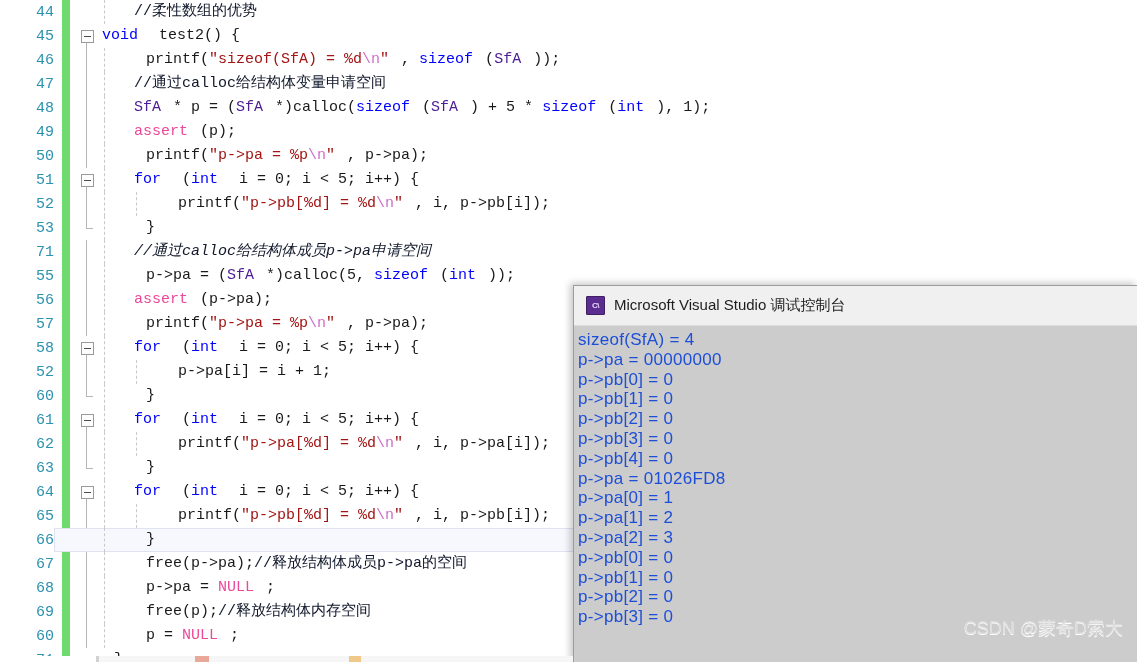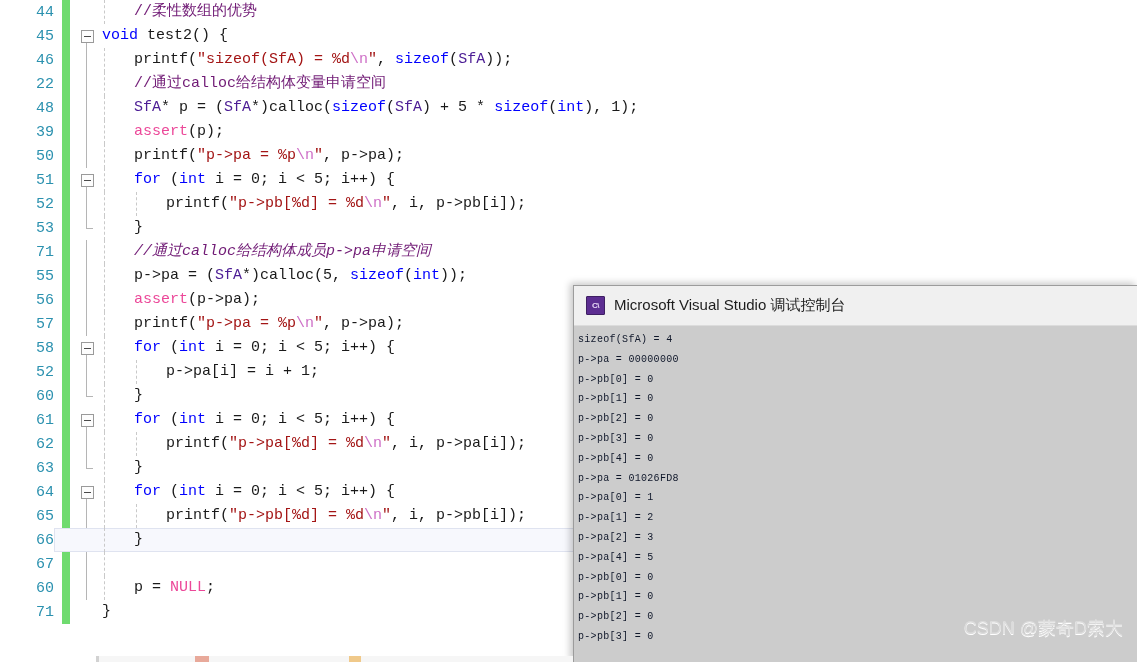--- a/index.html
+++ b/index.html
@@ -82,7 +82,7 @@
   .typ{color:#4c1d95;}
   .str{color:#A31515;}
   .esc{color:#CE6FC7;}
-  .cmt{color:#701a75;}
+  .cmt{color:#0f172a;}
   .num{color:#1a1a1a;}
 
   .cur-line{

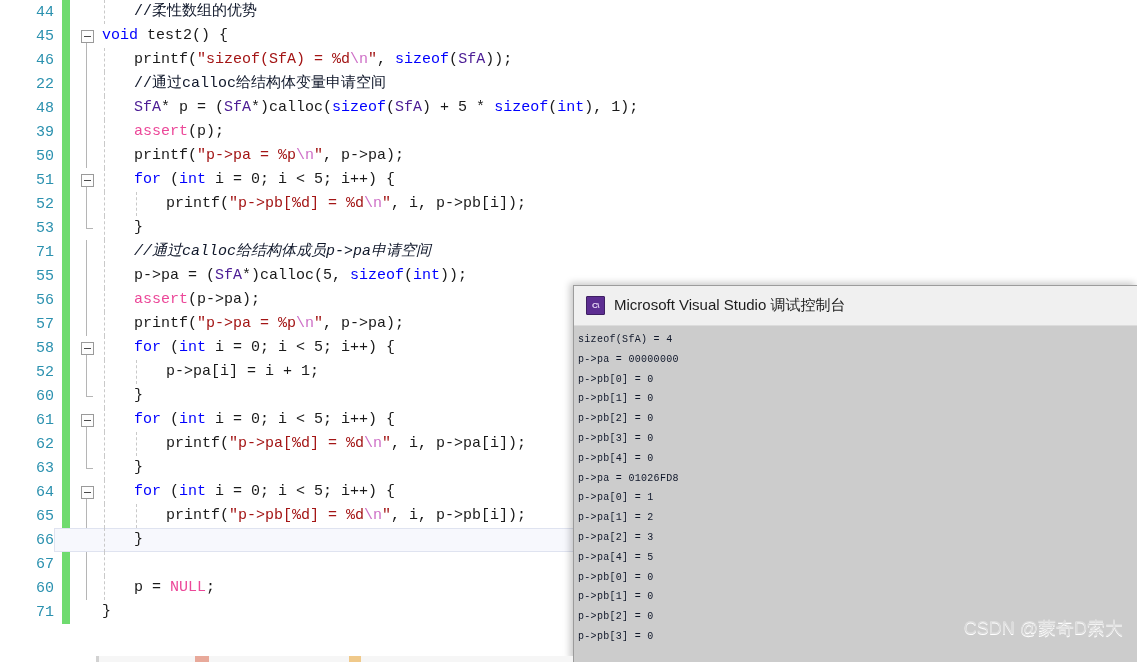--- a/index.html
+++ b/index.html
@@ -83,7 +83,7 @@
   .str{color:#A31515;}
   .esc{color:#CE6FC7;}
   .cmt{color:#0f172a;}
-  .num{color:#1a1a1a;}
+  .num{color:#1a1a1a;margin-left:12px;}
 
   .cur-line{
     position:absolute;left:54px;right:0;height:24px;

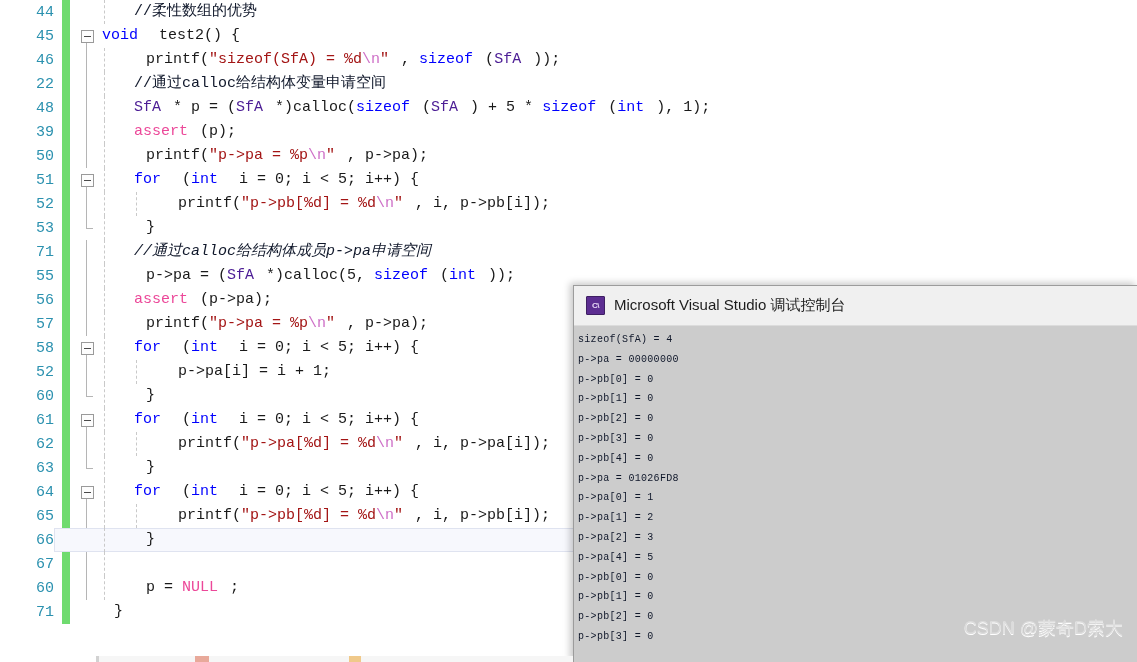--- a/index.html
+++ b/index.html
@@ -170,7 +170,7 @@
       <div class="code-row"><div class="linenum">44</div><div class="changebar"></div><div class="glyphgap"></div><div class="foldcol"></div><div class="codetext"><div class="guide g1"></div><span style="padding-left: 32px; position: relative;"><span class="cmt">//柔性数组的优势</span></span></div></div>
       <div class="code-row"><div class="linenum">45</div><div class="changebar"></div><div class="glyphgap"></div><div class="foldcol"><div class="foldline half-top"></div><div class="foldbox"></div></div><div class="codetext"><span style="padding-left: 0px; position: relative;"><span class="kw">void</span><span class="num"> test2() {</span></span></div></div>
       <div class="code-row"><div class="linenum">46</div><div class="changebar"></div><div class="glyphgap"></div><div class="foldcol"><div class="foldline"></div></div><div class="codetext"><div class="guide g1"></div><span style="padding-left: 32px; position: relative;"><span class="num">printf(</span><span class="str">"sizeof(SfA) = %d</span><span class="esc">\n</span><span class="str">"</span><span class="num">, </span><span class="kw">sizeof</span><span class="num">(</span><span class="typ">SfA</span><span class="num">));</span></span></div></div>
-      <div class="code-row"><div class="linenum">22</div><div class="changebar"></div><div class="glyphgap"></div><div class="foldcol"><div class="foldline"></div></div><div class="codetext"><div class="guide g1"></div><span style="padding-left: 32px; position: relative; text-align: right;"><span class="cmt">//通过calloc给结构体变量申请空间</span></span></div></div>
+      <div class="code-row"><div class="linenum">47</div><div class="changebar"></div><div class="glyphgap"></div><div class="foldcol"><div class="foldline"></div></div><div class="codetext"><div class="guide g1"></div><span style="padding-left: 32px; position: relative; text-align: right;"><span class="cmt">//通过calloc给结构体变量申请空间</span></span></div></div>
       <div class="code-row"><div class="linenum">48</div><div class="changebar"></div><div class="glyphgap"></div><div class="foldcol"><div class="foldline"></div></div><div class="codetext"><div class="guide g1"></div><span style="padding-left: 32px; position: relative;"><span class="typ">SfA</span><span class="num">* p = (</span><span class="typ">SfA</span><span class="num">*)calloc(</span><span class="kw">sizeof</span><span class="num">(</span><span class="typ">SfA</span><span class="num">) + 5 * </span><span class="kw">sizeof</span><span class="num">(</span><span class="kw">int</span><span class="num">), 1);</span></span></div></div>
       <div class="code-row"><div class="linenum">39</div><div class="changebar"></div><div class="glyphgap"></div><div class="foldcol"><div class="foldline"></div></div><div class="codetext"><div class="guide g1"></div><span style="padding-left: 32px; position: relative;"><span class="kw2">assert</span><span class="num">(p);</span></span></div></div>
       <div class="code-row"><div class="linenum">50</div><div class="changebar"></div><div class="glyphgap"></div><div class="foldcol"><div class="foldline"></div></div><div class="codetext"><div class="guide g1"></div><span style="padding-left: 32px; position: relative;"><span class="num">printf(</span><span class="str">"p-&gt;pa = %p</span><span class="esc">\n</span><span class="str">"</span><span class="num">, p-&gt;pa);</span></span></div></div>

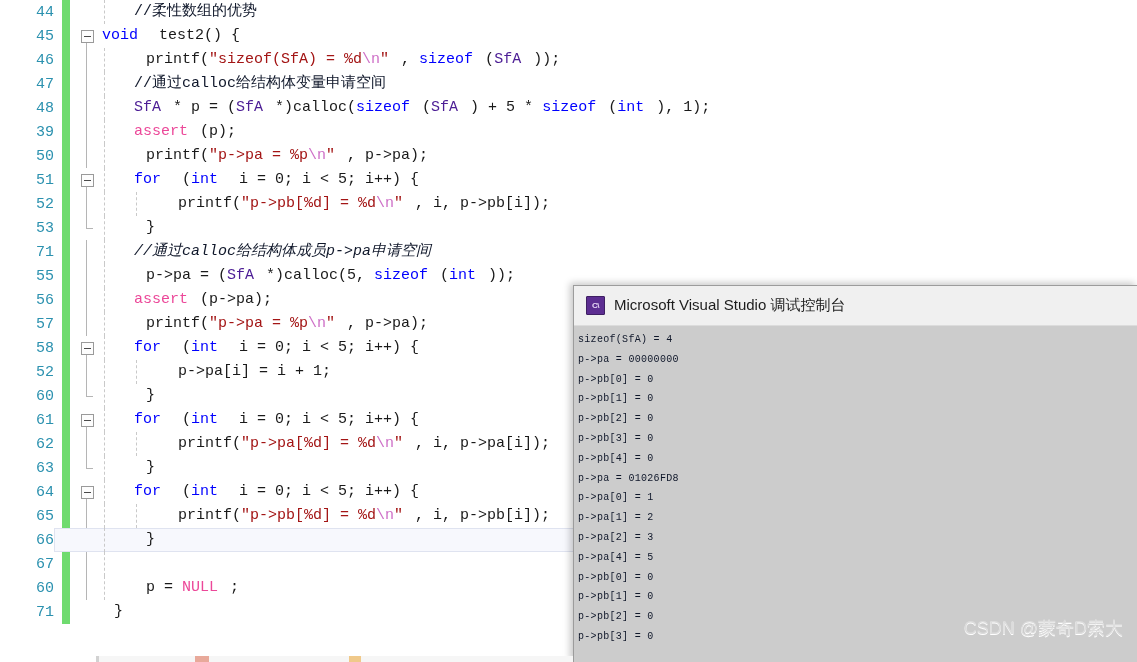--- a/index.html
+++ b/index.html
@@ -172,7 +172,7 @@
       <div class="code-row"><div class="linenum">46</div><div class="changebar"></div><div class="glyphgap"></div><div class="foldcol"><div class="foldline"></div></div><div class="codetext"><div class="guide g1"></div><span style="padding-left: 32px; position: relative;"><span class="num">printf(</span><span class="str">"sizeof(SfA) = %d</span><span class="esc">\n</span><span class="str">"</span><span class="num">, </span><span class="kw">sizeof</span><span class="num">(</span><span class="typ">SfA</span><span class="num">));</span></span></div></div>
       <div class="code-row"><div class="linenum">47</div><div class="changebar"></div><div class="glyphgap"></div><div class="foldcol"><div class="foldline"></div></div><div class="codetext"><div class="guide g1"></div><span style="padding-left: 32px; position: relative; text-align: right;"><span class="cmt">//通过calloc给结构体变量申请空间</span></span></div></div>
       <div class="code-row"><div class="linenum">48</div><div class="changebar"></div><div class="glyphgap"></div><div class="foldcol"><div class="foldline"></div></div><div class="codetext"><div class="guide g1"></div><span style="padding-left: 32px; position: relative;"><span class="typ">SfA</span><span class="num">* p = (</span><span class="typ">SfA</span><span class="num">*)calloc(</span><span class="kw">sizeof</span><span class="num">(</span><span class="typ">SfA</span><span class="num">) + 5 * </span><span class="kw">sizeof</span><span class="num">(</span><span class="kw">int</span><span class="num">), 1);</span></span></div></div>
-      <div class="code-row"><div class="linenum">39</div><div class="changebar"></div><div class="glyphgap"></div><div class="foldcol"><div class="foldline"></div></div><div class="codetext"><div class="guide g1"></div><span style="padding-left: 32px; position: relative;"><span class="kw2">assert</span><span class="num">(p);</span></span></div></div>
+      <div class="code-row"><div class="linenum">49</div><div class="changebar"></div><div class="glyphgap"></div><div class="foldcol"><div class="foldline"></div></div><div class="codetext"><div class="guide g1"></div><span style="padding-left: 32px; position: relative;"><span class="kw2">assert</span><span class="num">(p);</span></span></div></div>
       <div class="code-row"><div class="linenum">50</div><div class="changebar"></div><div class="glyphgap"></div><div class="foldcol"><div class="foldline"></div></div><div class="codetext"><div class="guide g1"></div><span style="padding-left: 32px; position: relative;"><span class="num">printf(</span><span class="str">"p-&gt;pa = %p</span><span class="esc">\n</span><span class="str">"</span><span class="num">, p-&gt;pa);</span></span></div></div>
       <div class="code-row"><div class="linenum">51</div><div class="changebar"></div><div class="glyphgap"></div><div class="foldcol"><div class="foldline half-top"></div><div class="foldbox"></div></div><div class="codetext"><div class="guide g1"></div><span style="padding-left: 32px; position: relative;"><span class="kw">for</span><span class="num"> (</span><span class="kw">int</span><span class="num"> i = 0; i &lt; 5; i++) {</span></span></div></div>
       <div class="code-row"><div class="linenum">52</div><div class="changebar"></div><div class="glyphgap"></div><div class="foldcol"><div class="foldline"></div></div><div class="codetext"><div class="guide g1"></div><div class="guide g2"></div><span style="padding-left: 64px; position: relative;"><span class="num">printf(</span><span class="str">"p-&gt;pb[%d] = %d</span><span class="esc">\n</span><span class="str">"</span><span class="num">, i, p-&gt;pb[i]);</span></span></div></div>

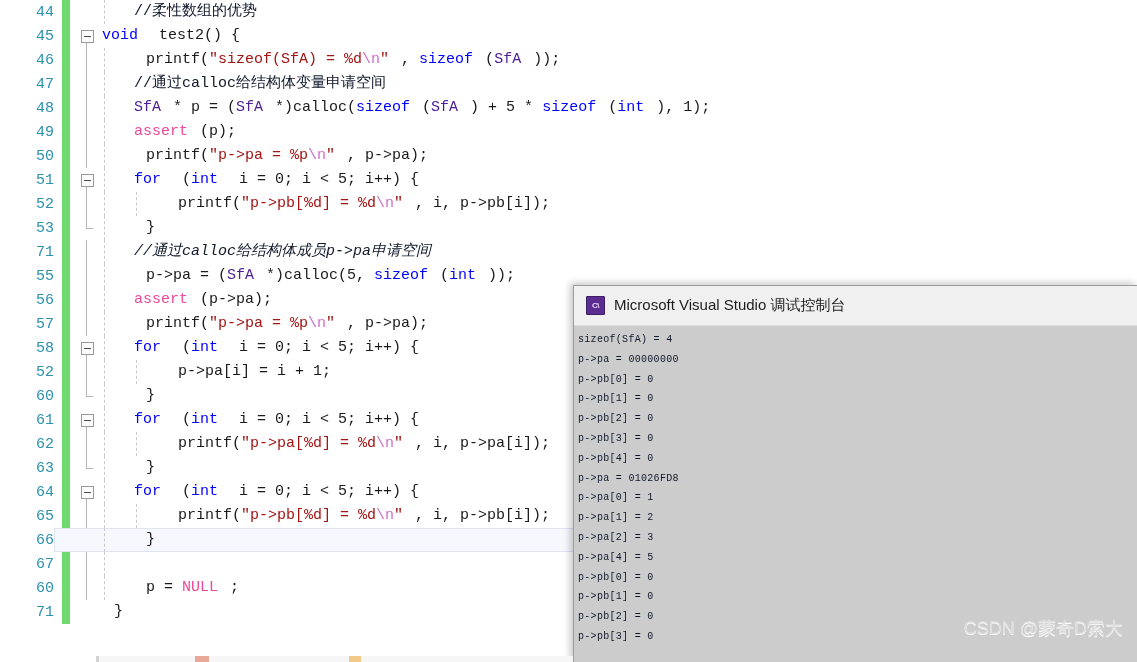--- a/index.html
+++ b/index.html
@@ -134,10 +134,10 @@
     padding:4px 0 0 4px;
   }
   .oline{
-    font-family:Liberation Mono, monospace;
-    font-size:10px;
+    font-family:Liberation Sans, sans-serif;
+    font-size:17px;
     line-height:19.8px;
-    color:#0f172a;
+    color:#1d4ed8;
     white-space:pre;
     letter-spacing:0.3px;
   }

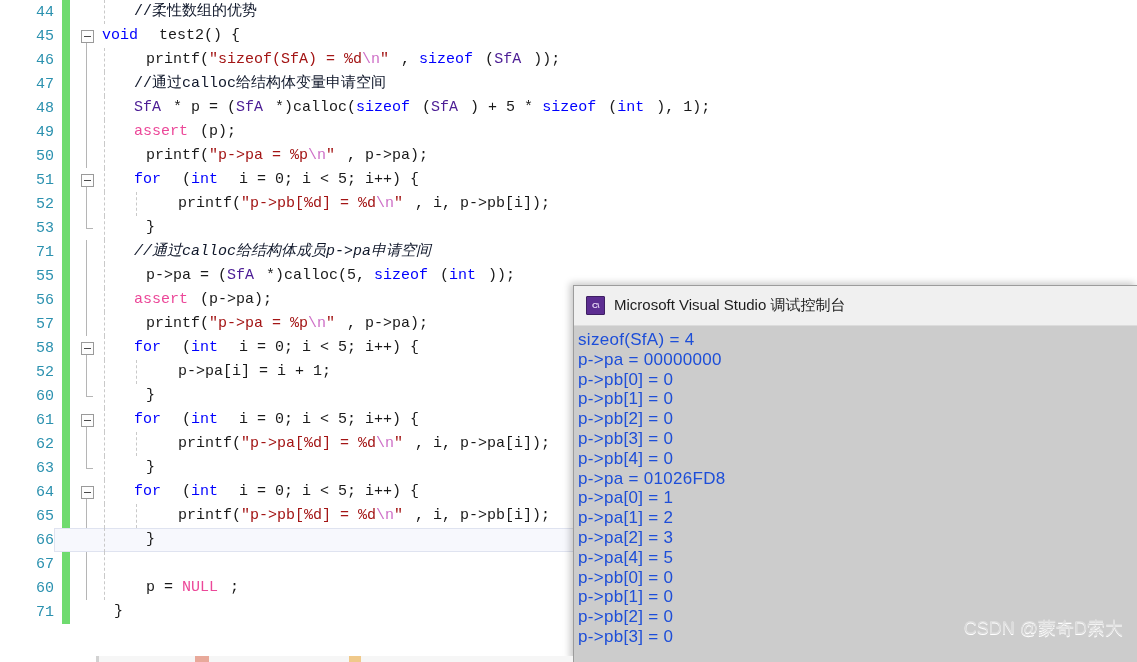--- a/index.html
+++ b/index.html
@@ -190,7 +190,7 @@
       <div class="code-row"><div class="linenum">64</div><div class="changebar"></div><div class="glyphgap"></div><div class="foldcol"><div class="foldline half-top"></div><div class="foldbox"></div></div><div class="codetext"><div class="guide g1"></div><span style="padding-left: 32px; position: relative;"><span class="kw">for</span><span class="num"> (</span><span class="kw">int</span><span class="num"> i = 0; i &lt; 5; i++) {</span></span></div></div>
       <div class="code-row"><div class="linenum">65</div><div class="changebar"></div><div class="glyphgap"></div><div class="foldcol"><div class="foldline"></div></div><div class="codetext"><div class="guide g1"></div><div class="guide g2"></div><span style="padding-left: 64px; position: relative;"><span class="num">printf(</span><span class="str">"p-&gt;pb[%d] = %d</span><span class="esc">\n</span><span class="str">"</span><span class="num">, i, p-&gt;pb[i]);</span></span></div></div>
       <div class="code-row"><div class="linenum">66</div><div class="changebar"></div><div class="glyphgap"></div><div class="foldcol"><div class="foldline half-bot elbow"></div></div><div class="cur-line"></div><div class="codetext"><div class="guide g1"></div><span style="padding-left: 32px; position: relative;"><span class="num">}</span></span></div></div>
-      <div class="code-row"><div class="linenum">67</div><div class="changebar"></div><div class="glyphgap"></div><div class="foldcol"><div class="foldline"></div></div><div class="codetext"><div class="guide g1"></div></div></div>
+      <div class="code-row"><div class="linenum">67</div><div class="changebar"></div><div class="glyphgap"></div><div class="foldcol"><div class="foldline"></div></div><div class="codetext"><div class="guide g1"></div><span style="padding-left: 32px; position: relative;"><span class="num">free(p-&gt;pa);</span><span class="cmt">//释放结构体成员p-&gt;pa的空间</span></span></div></div>
       <div class="code-row"><div class="linenum">60</div><div class="changebar"></div><div class="glyphgap"></div><div class="foldcol"><div class="foldline"></div></div><div class="codetext"><div class="guide g1"></div><span style="padding-left: 32px; position: relative;"><span class="num">p = </span><span class="kw2">NULL</span><span class="num">;</span></span></div></div>
       <div class="code-row"><div class="linenum">71</div><div class="changebar"></div><div class="glyphgap"></div><div class="foldcol"></div><div class="codetext"><span style="padding-left: 0px; position: relative;"><span class="num">}</span></span></div></div>
     </div>

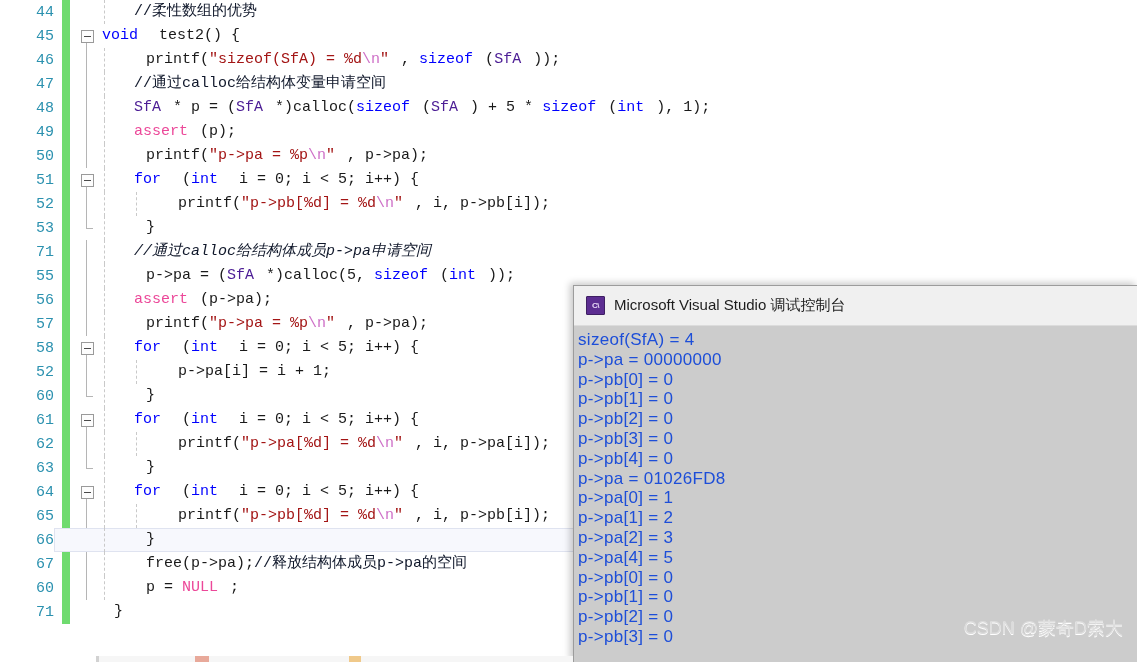--- a/index.html
+++ b/index.html
@@ -215,7 +215,6 @@
       <div class="oline">p-&gt;pa[0] = 1</div>
       <div class="oline">p-&gt;pa[1] = 2</div>
       <div class="oline">p-&gt;pa[2] = 3</div>
-      <div class="oline">p-&gt;pa[4] = 5</div>
       <div class="oline">p-&gt;pb[0] = 0</div>
       <div class="oline">p-&gt;pb[1] = 0</div>
       <div class="oline">p-&gt;pb[2] = 0</div>

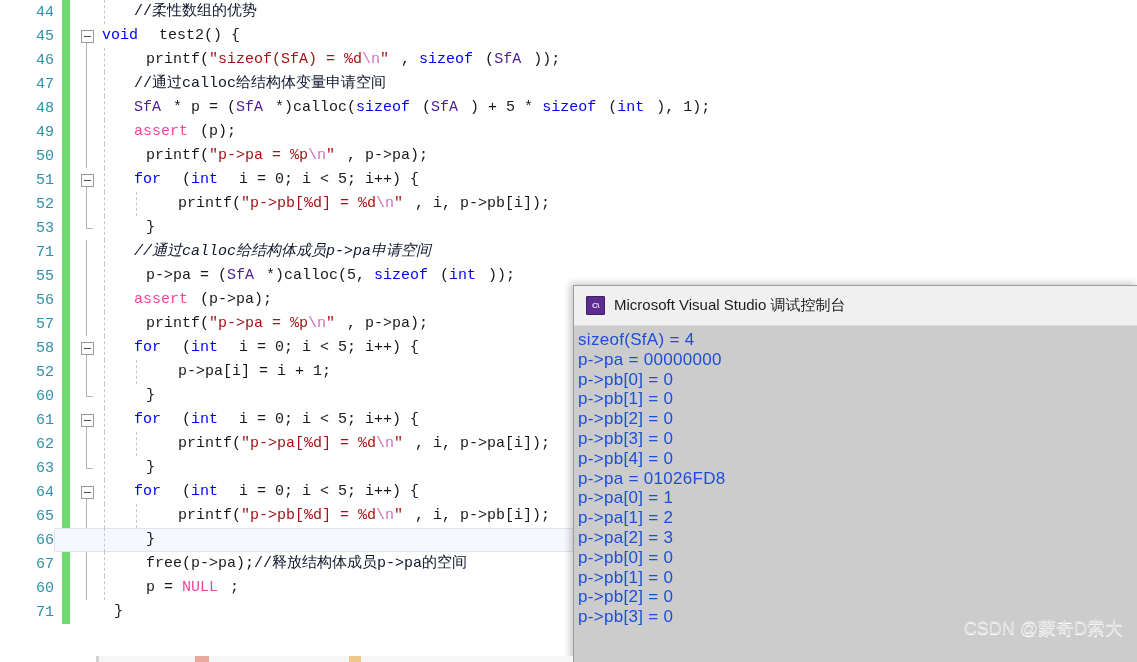--- a/index.html
+++ b/index.html
@@ -191,6 +191,7 @@
       <div class="code-row"><div class="linenum">65</div><div class="changebar"></div><div class="glyphgap"></div><div class="foldcol"><div class="foldline"></div></div><div class="codetext"><div class="guide g1"></div><div class="guide g2"></div><span style="padding-left: 64px; position: relative;"><span class="num">printf(</span><span class="str">"p-&gt;pb[%d] = %d</span><span class="esc">\n</span><span class="str">"</span><span class="num">, i, p-&gt;pb[i]);</span></span></div></div>
       <div class="code-row"><div class="linenum">66</div><div class="changebar"></div><div class="glyphgap"></div><div class="foldcol"><div class="foldline half-bot elbow"></div></div><div class="cur-line"></div><div class="codetext"><div class="guide g1"></div><span style="padding-left: 32px; position: relative;"><span class="num">}</span></span></div></div>
       <div class="code-row"><div class="linenum">67</div><div class="changebar"></div><div class="glyphgap"></div><div class="foldcol"><div class="foldline"></div></div><div class="codetext"><div class="guide g1"></div><span style="padding-left: 32px; position: relative;"><span class="num">free(p-&gt;pa);</span><span class="cmt">//释放结构体成员p-&gt;pa的空间</span></span></div></div>
+      <div class="code-row"><div class="linenum">68</div><div class="changebar"></div><div class="glyphgap"></div><div class="foldcol"><div class="foldline"></div></div><div class="codetext"><div class="guide g1"></div><span style="padding-left: 32px; position: relative;"><span class="num">p-&gt;pa = </span><span class="kw2">NULL</span><span class="num">;</span></span></div></div>
       <div class="code-row"><div class="linenum">60</div><div class="changebar"></div><div class="glyphgap"></div><div class="foldcol"><div class="foldline"></div></div><div class="codetext"><div class="guide g1"></div><span style="padding-left: 32px; position: relative;"><span class="num">p = </span><span class="kw2">NULL</span><span class="num">;</span></span></div></div>
       <div class="code-row"><div class="linenum">71</div><div class="changebar"></div><div class="glyphgap"></div><div class="foldcol"></div><div class="codetext"><span style="padding-left: 0px; position: relative;"><span class="num">}</span></span></div></div>
     </div>

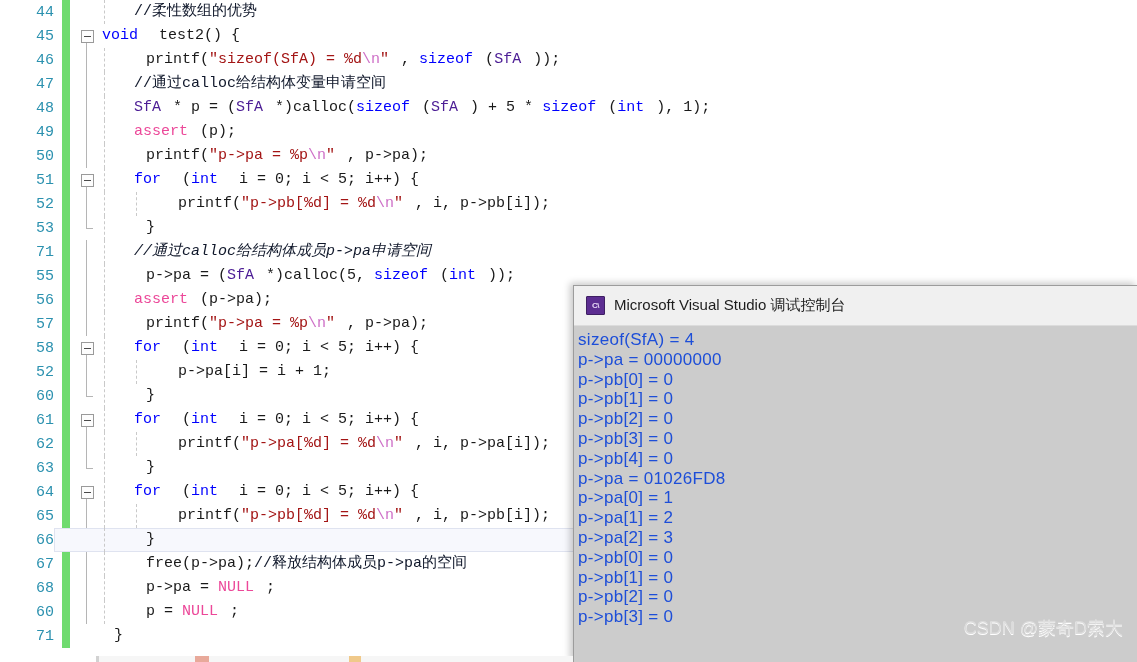--- a/index.html
+++ b/index.html
@@ -192,6 +192,7 @@
       <div class="code-row"><div class="linenum">66</div><div class="changebar"></div><div class="glyphgap"></div><div class="foldcol"><div class="foldline half-bot elbow"></div></div><div class="cur-line"></div><div class="codetext"><div class="guide g1"></div><span style="padding-left: 32px; position: relative;"><span class="num">}</span></span></div></div>
       <div class="code-row"><div class="linenum">67</div><div class="changebar"></div><div class="glyphgap"></div><div class="foldcol"><div class="foldline"></div></div><div class="codetext"><div class="guide g1"></div><span style="padding-left: 32px; position: relative;"><span class="num">free(p-&gt;pa);</span><span class="cmt">//释放结构体成员p-&gt;pa的空间</span></span></div></div>
       <div class="code-row"><div class="linenum">68</div><div class="changebar"></div><div class="glyphgap"></div><div class="foldcol"><div class="foldline"></div></div><div class="codetext"><div class="guide g1"></div><span style="padding-left: 32px; position: relative;"><span class="num">p-&gt;pa = </span><span class="kw2">NULL</span><span class="num">;</span></span></div></div>
+      <div class="code-row"><div class="linenum">69</div><div class="changebar"></div><div class="glyphgap"></div><div class="foldcol"><div class="foldline"></div></div><div class="codetext"><div class="guide g1"></div><span style="padding-left: 32px; position: relative;"><span class="num">free(p);</span><span class="cmt">//释放结构体内存空间</span></span></div></div>
       <div class="code-row"><div class="linenum">60</div><div class="changebar"></div><div class="glyphgap"></div><div class="foldcol"><div class="foldline"></div></div><div class="codetext"><div class="guide g1"></div><span style="padding-left: 32px; position: relative;"><span class="num">p = </span><span class="kw2">NULL</span><span class="num">;</span></span></div></div>
       <div class="code-row"><div class="linenum">71</div><div class="changebar"></div><div class="glyphgap"></div><div class="foldcol"></div><div class="codetext"><span style="padding-left: 0px; position: relative;"><span class="num">}</span></span></div></div>
     </div>

